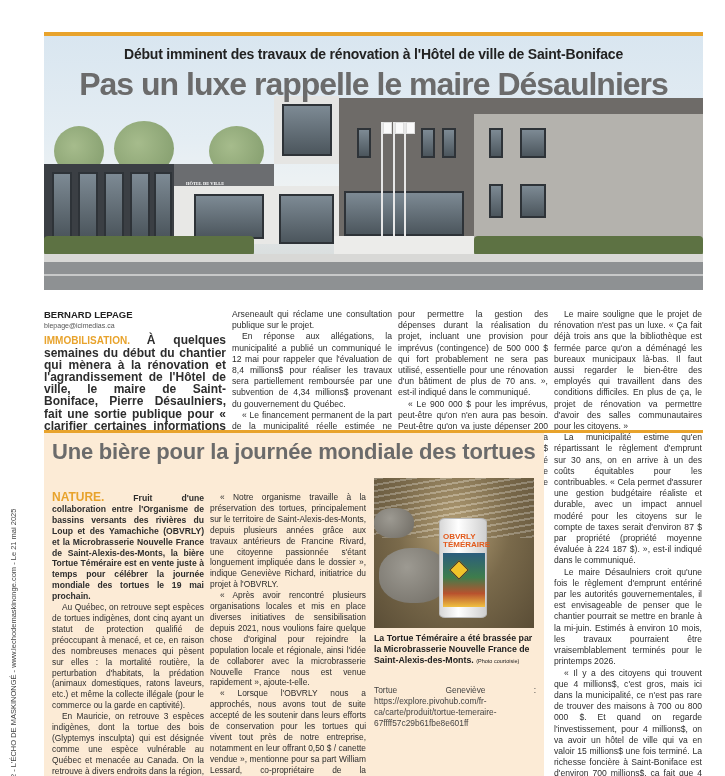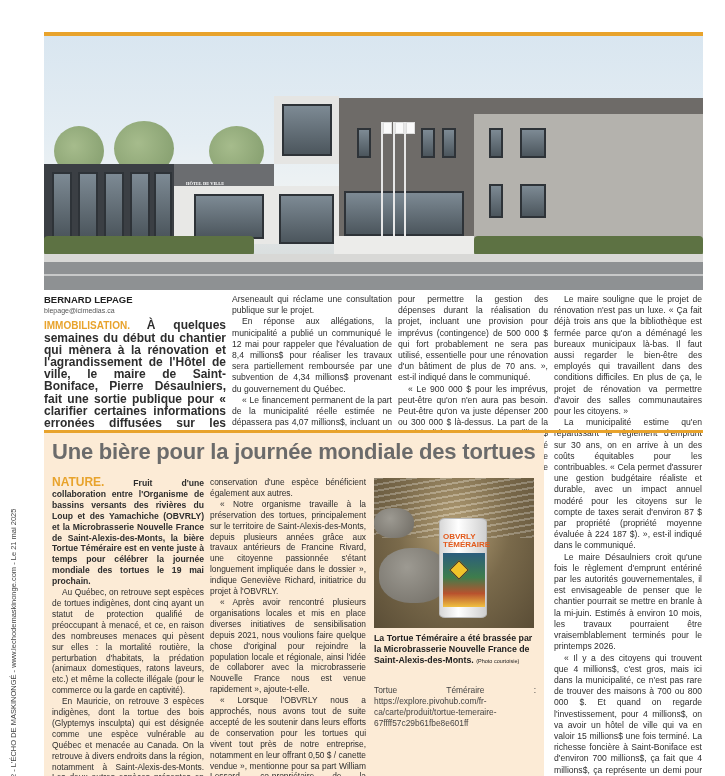--- a/index.html
+++ b/index.html
@@ -124,6 +124,7 @@
         <div class="line"></div>
       </div>
 
+    <div class="kicker">Début imminent des travaux de rénovation à l'Hôtel de ville de Saint-Boniface</div>
   </div>
 
   <div class="col" style="left:0;top:262px;width:182px;">

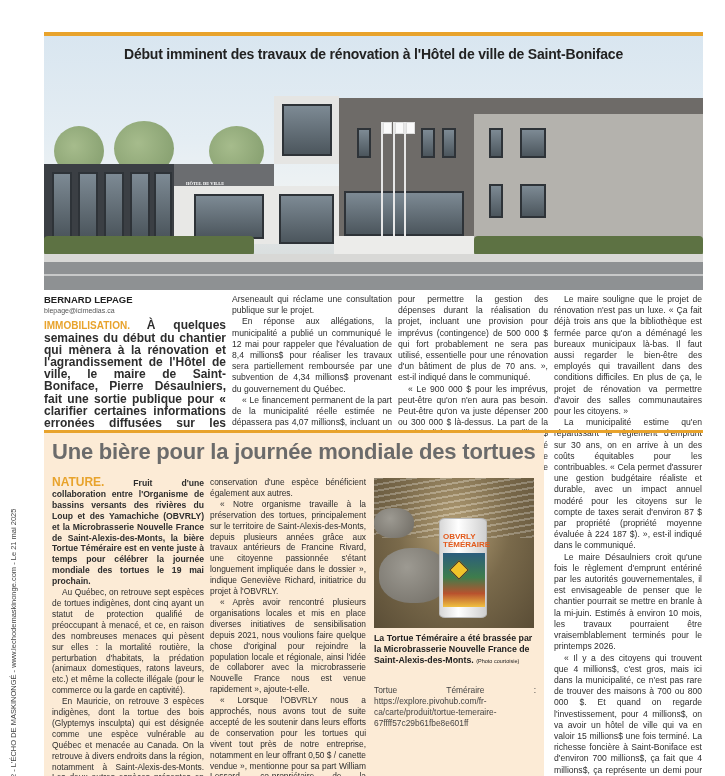--- a/index.html
+++ b/index.html
@@ -125,6 +125,7 @@
       </div>
 
     <div class="kicker">Début imminent des travaux de rénovation à l'Hôtel de ville de Saint-Boniface</div>
+    <div class="headline">Pas un luxe rappelle le maire Désaulniers</div>
   </div>
 
   <div class="col" style="left:0;top:262px;width:182px;">

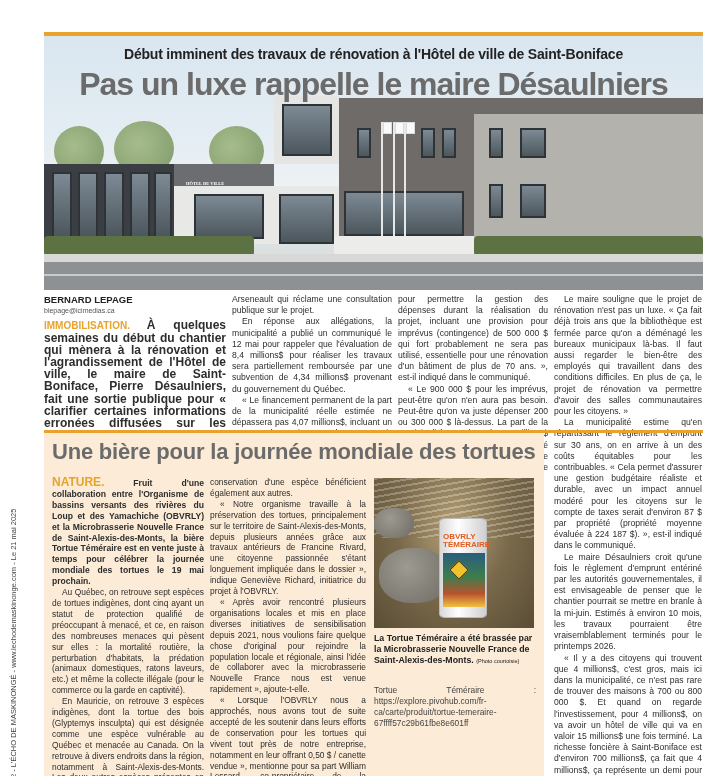--- a/index.html
+++ b/index.html
@@ -29,7 +29,7 @@
   .flagcloth { position: absolute; width: 9px; height: 12px; background: #fafafa; border: 1px solid #ddd; }
 
   
-  .col { position: absolute; font-size: 8.6px; line-height: 11.2px; color: #2d2d2d; text-align: justify; }
+  .col { position: absolute; font-size: 8.6px; line-height: 11.2px; color: #2d2d2d; text-align: justify; margin-top: 15px; }
   .col p { text-indent: 10px; }
   .col p.noind { text-indent: 0; }
   .byline { font-size: 9.5px; font-weight: bold; color: #222; }

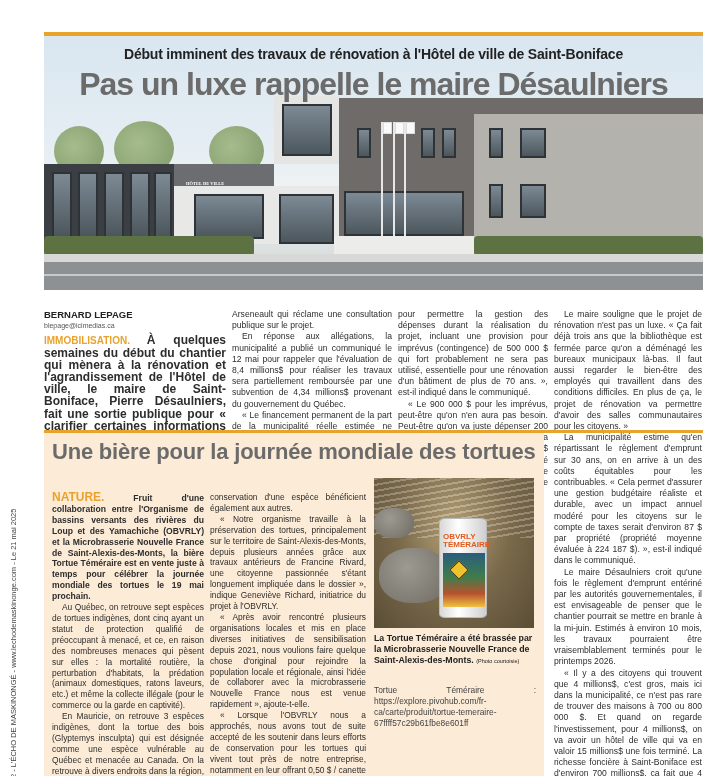--- a/index.html
+++ b/index.html
@@ -172,7 +172,6 @@
     </div>
 
     <div class="col" style="left:166px;top:44px;width:156px;">
-      <p class="noind">conservation d'une espèce bénéficient également aux autres.</p>
       <p>« Notre organisme travaille à la préservation des tortues, principalement sur le territoire de Saint-Alexis-des-Monts, depuis plusieurs années grâce aux travaux antérieurs de Francine Rivard, une citoyenne passionnée s'étant longuement impliquée dans le dossier », indique Geneviève Richard, initiatrice du projet à l'OBVRLY.</p>
       <p>« Après avoir rencontré plusieurs organisations locales et mis en place diverses initiatives de sensibilisation depuis 2021, nous voulions faire quelque chose d'original pour rejoindre la population locale et régionale, ainsi l'idée de collaborer avec la microbrasserie Nouvelle France nous est venue rapidement », ajoute-t-elle.</p>
       <p>« Lorsque l'OBVRLY nous a approchés, nous avons tout de suite accepté de les soutenir dans leurs efforts de conservation pour les tortues qui vivent tout près de notre entreprise, notamment en leur offrant 0,50 $ / canette vendue », mentionne pour sa part William Lessard, co-propriétaire de la microbrasserie. Seules 30 caisses ont été produites pour le moment.</p>

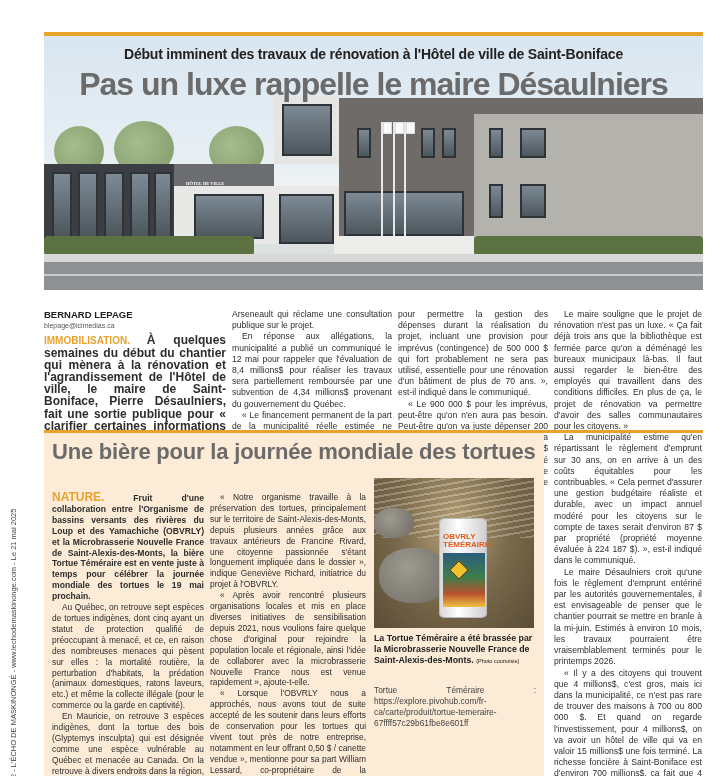--- a/index.html
+++ b/index.html
@@ -197,7 +197,7 @@
       <small>(Photo courtoisie)</small>
     </div>
 
-    <div class="link-note">Tortue Téméraire : https://explore.pivohub.com/fr-ca/carte/produit/tortue-temeraire-67ffff57c29b61fbe8e601ff</div>
+    <div class="link-note">Tortue Geneviève : https://explore.pivohub.com/fr-ca/carte/produit/tortue-temeraire-67ffff57c29b61fbe8e601ff</div>
   </div>
 </div>
 

